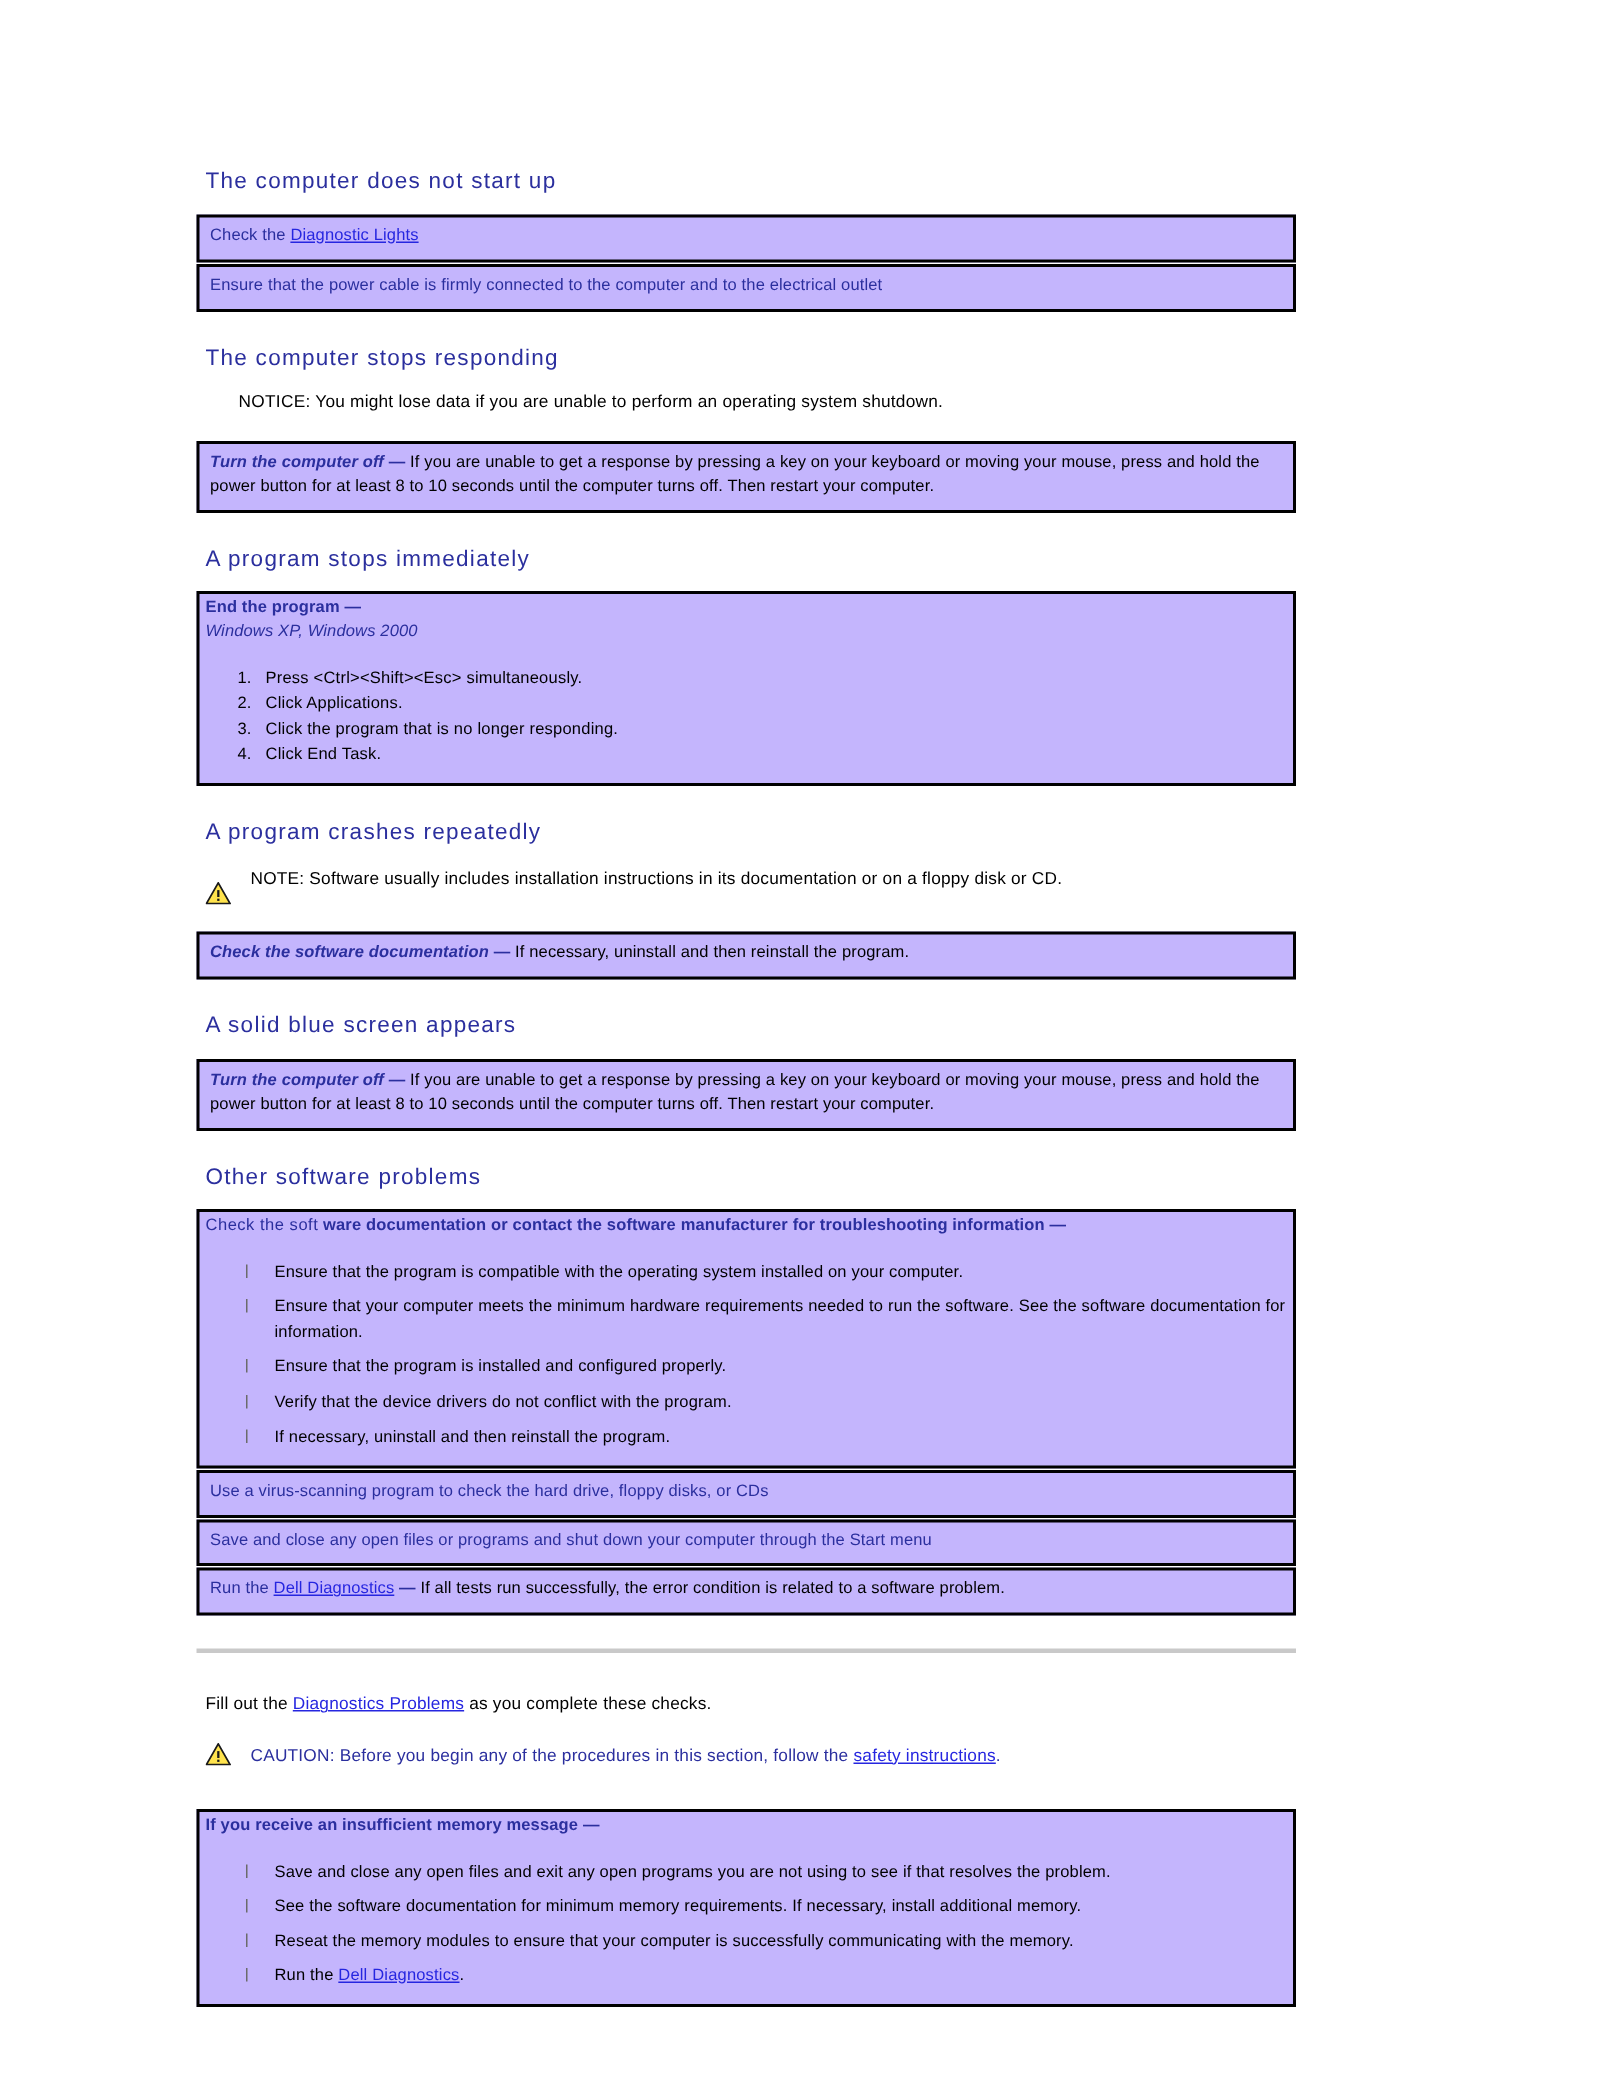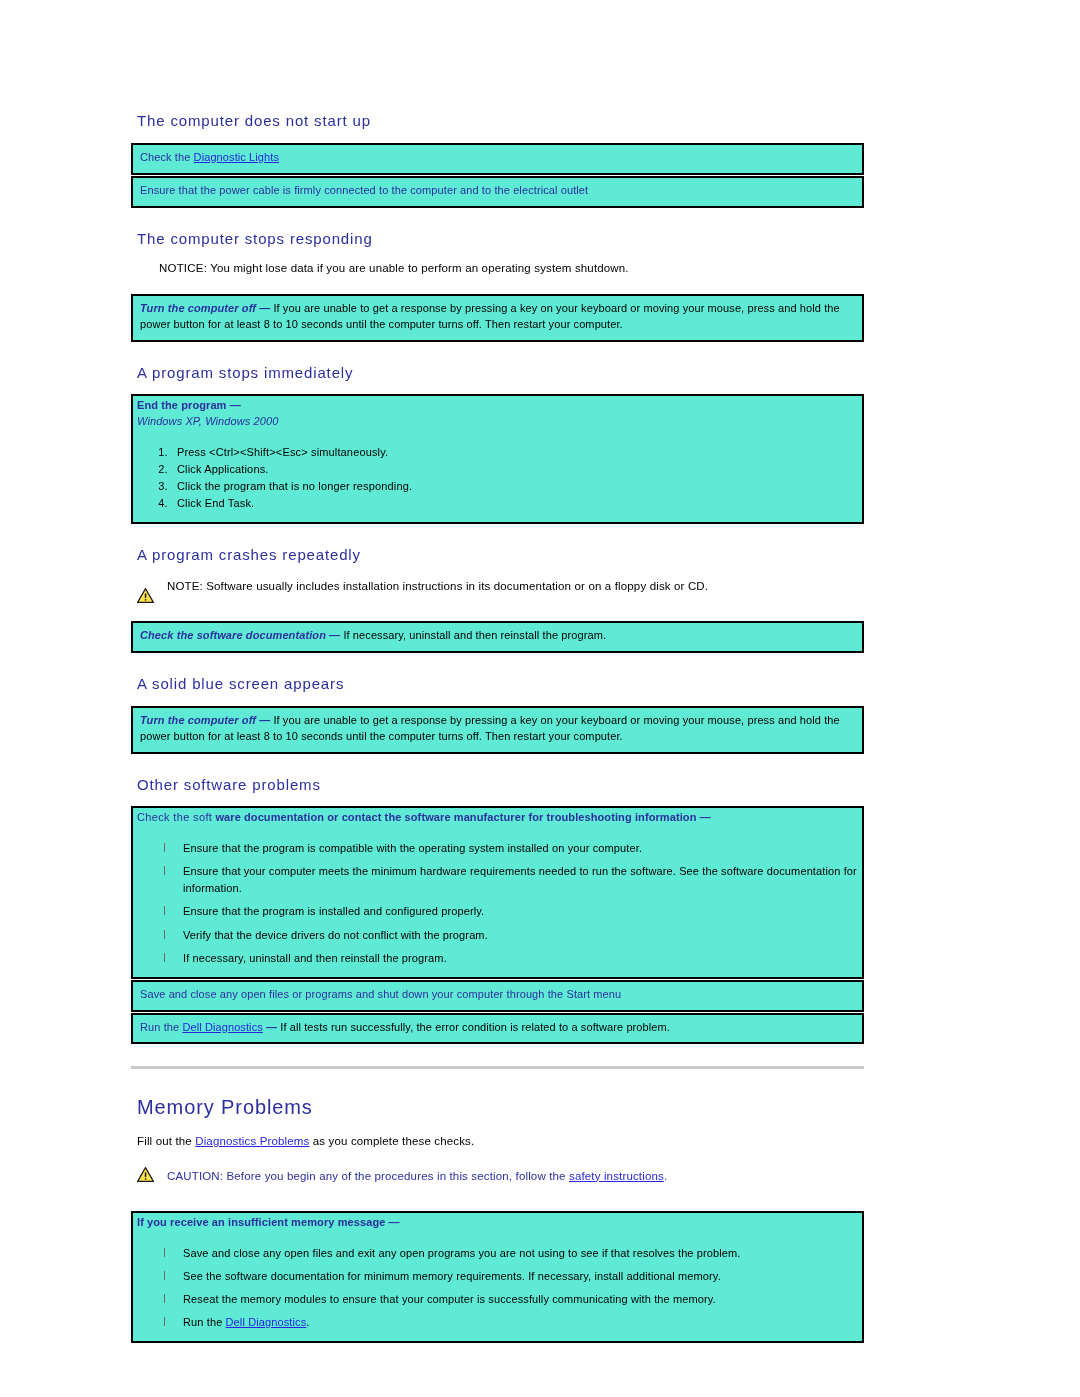--- a/index.html
+++ b/index.html
@@ -92,7 +92,7 @@
   
   .box {
     border: 2px solid #000;
-    background: #5eead4;
+    background: #c4b5fd;
     padding: 3px 7px 4px 7px;
     margin: 0 16px 1px 0;
     width: 733px;

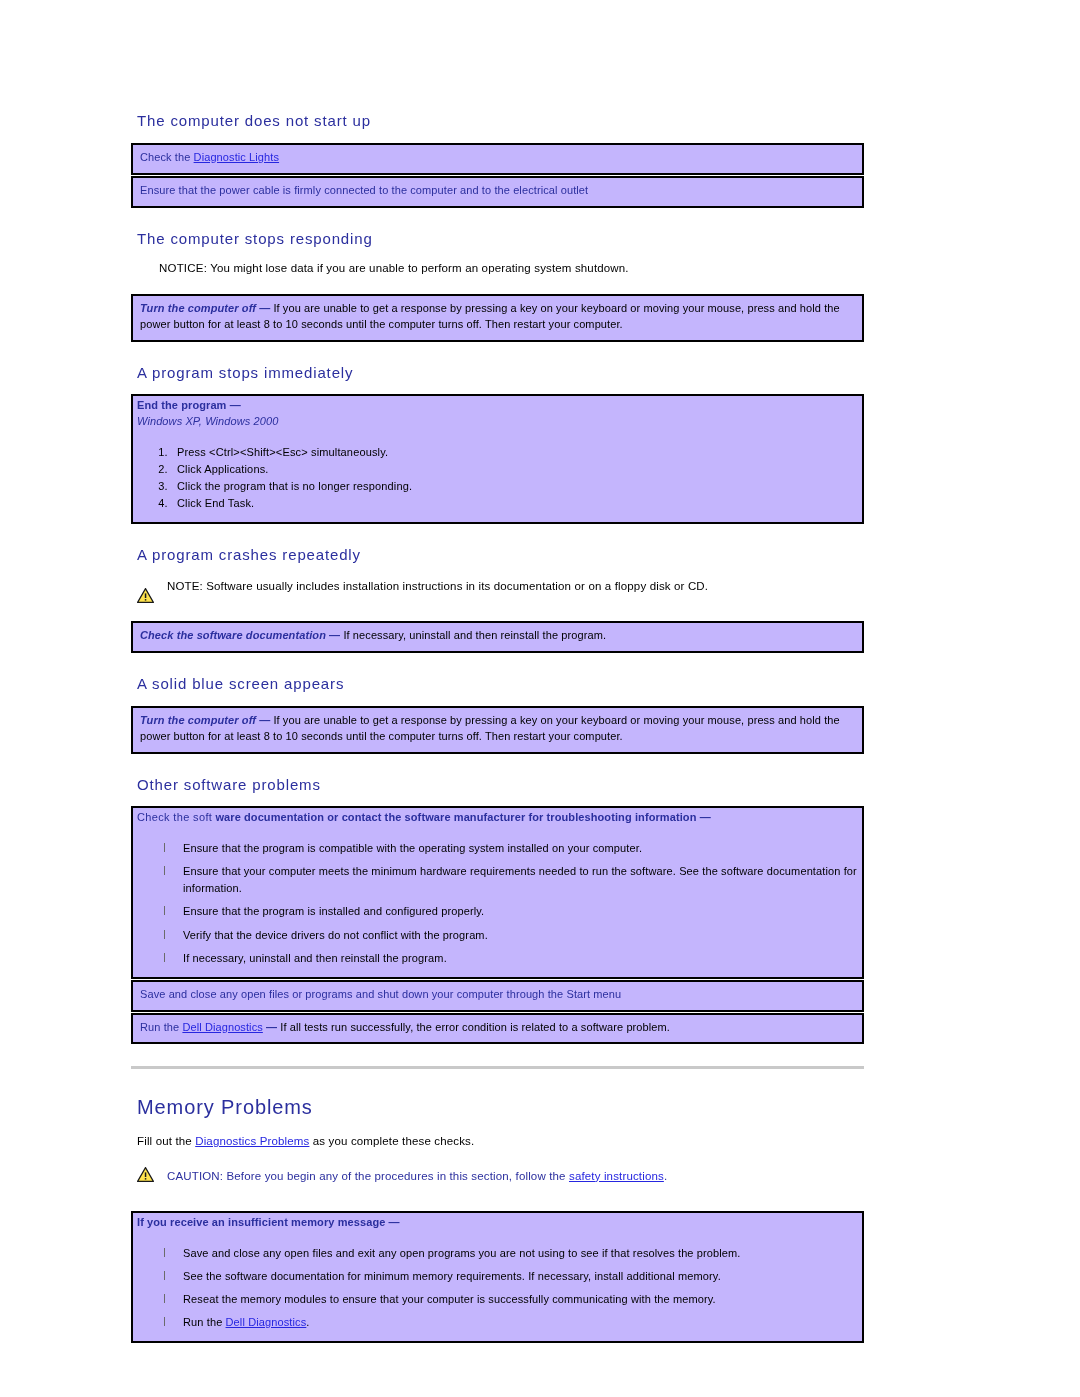--- a/index.html
+++ b/index.html
@@ -274,6 +274,9 @@
         </div>
 
         <div class="box">
+          <p class="row-line">Use a virus-scanning program to check the hard drive, floppy disks, or CDs</p>
+        </div>
+        <div class="box">
           <p class="row-line">Save and close any open files or programs and shut down your computer through the Start menu</p>
         </div>
         <div class="box">

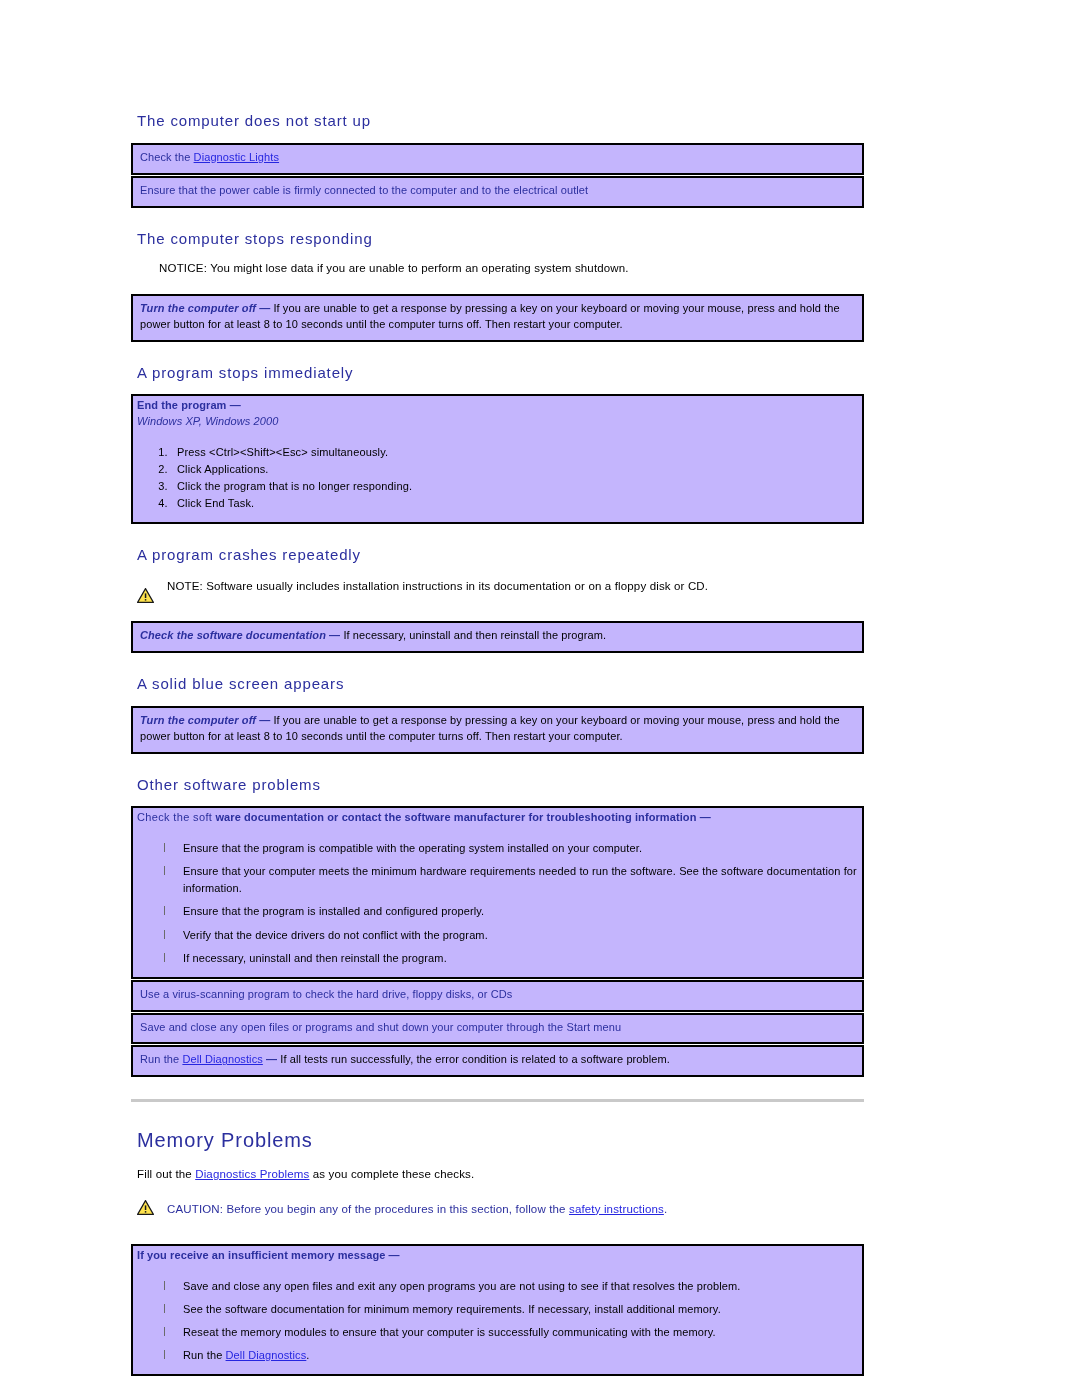--- a/index.html
+++ b/index.html
@@ -288,7 +288,6 @@
     <hr class="rule">
 
     <div class="sec sec-mem">
-      <h1 class="doc-h1">Memory Problems</h1>
 
       <p class="notice" style="margin-left:6px;"><span>Fill out the </span><a class="doclink" href="#">Diagnostics Problems</a><span> as you complete these checks.</span></p>
 

